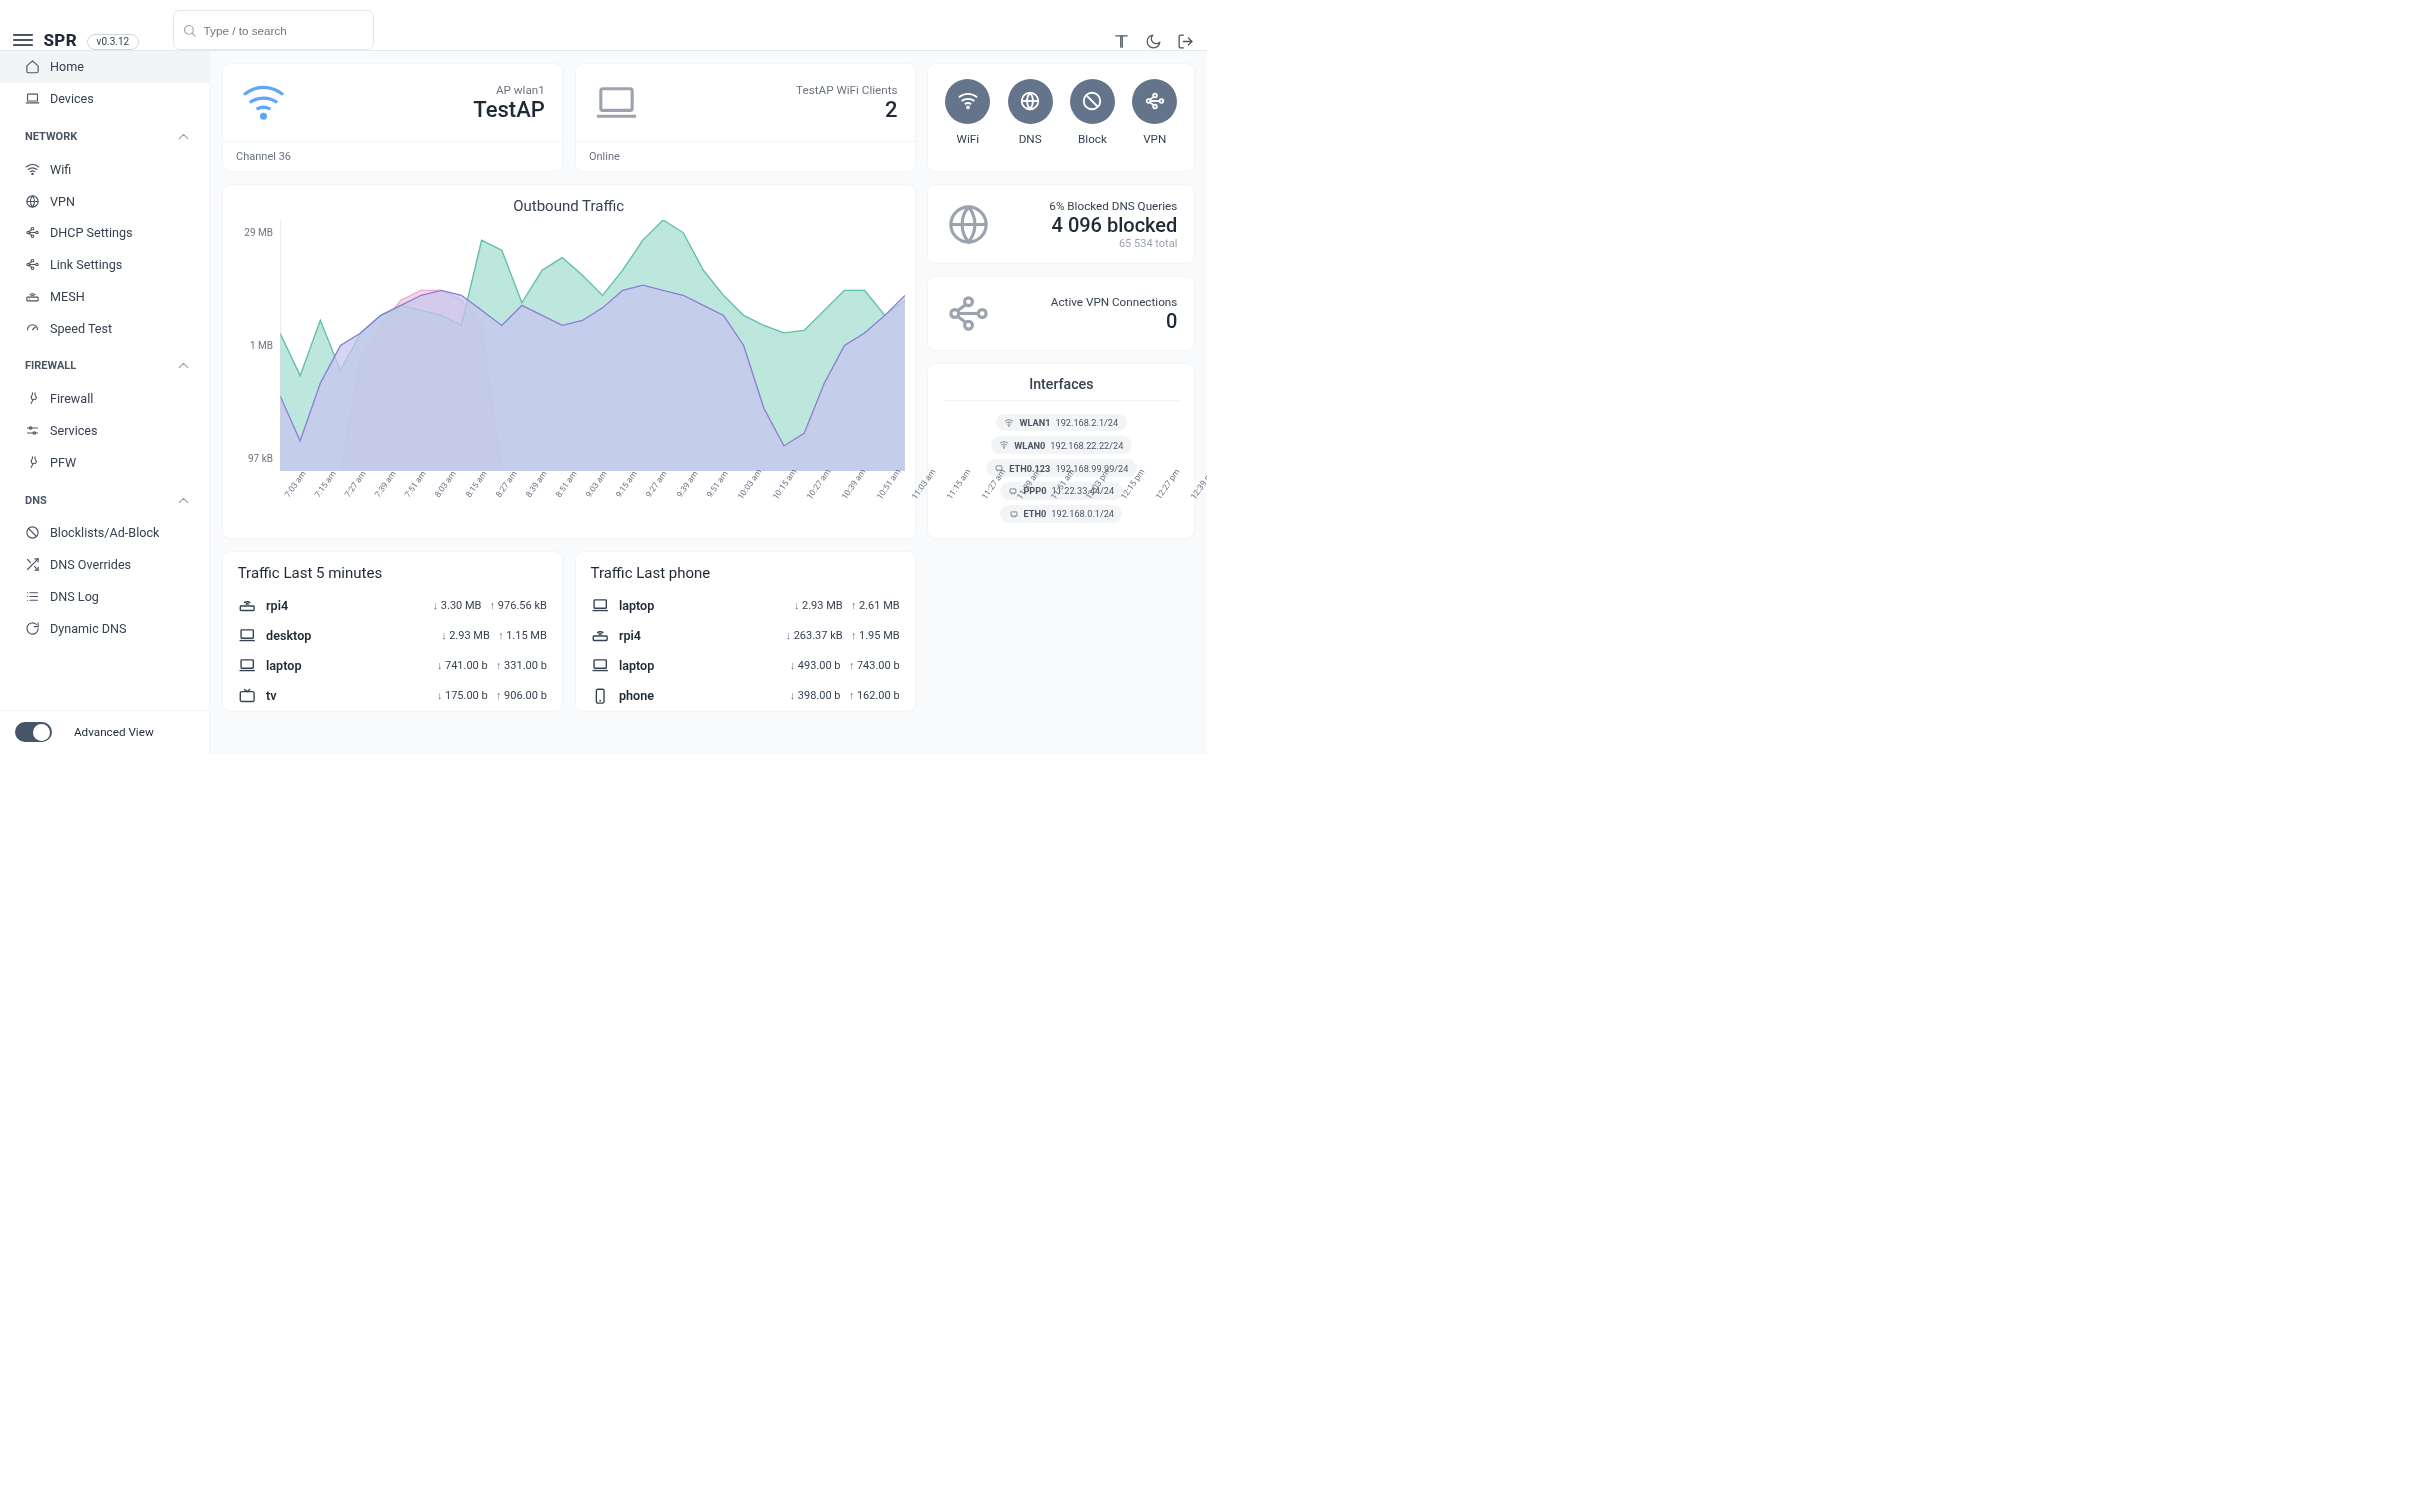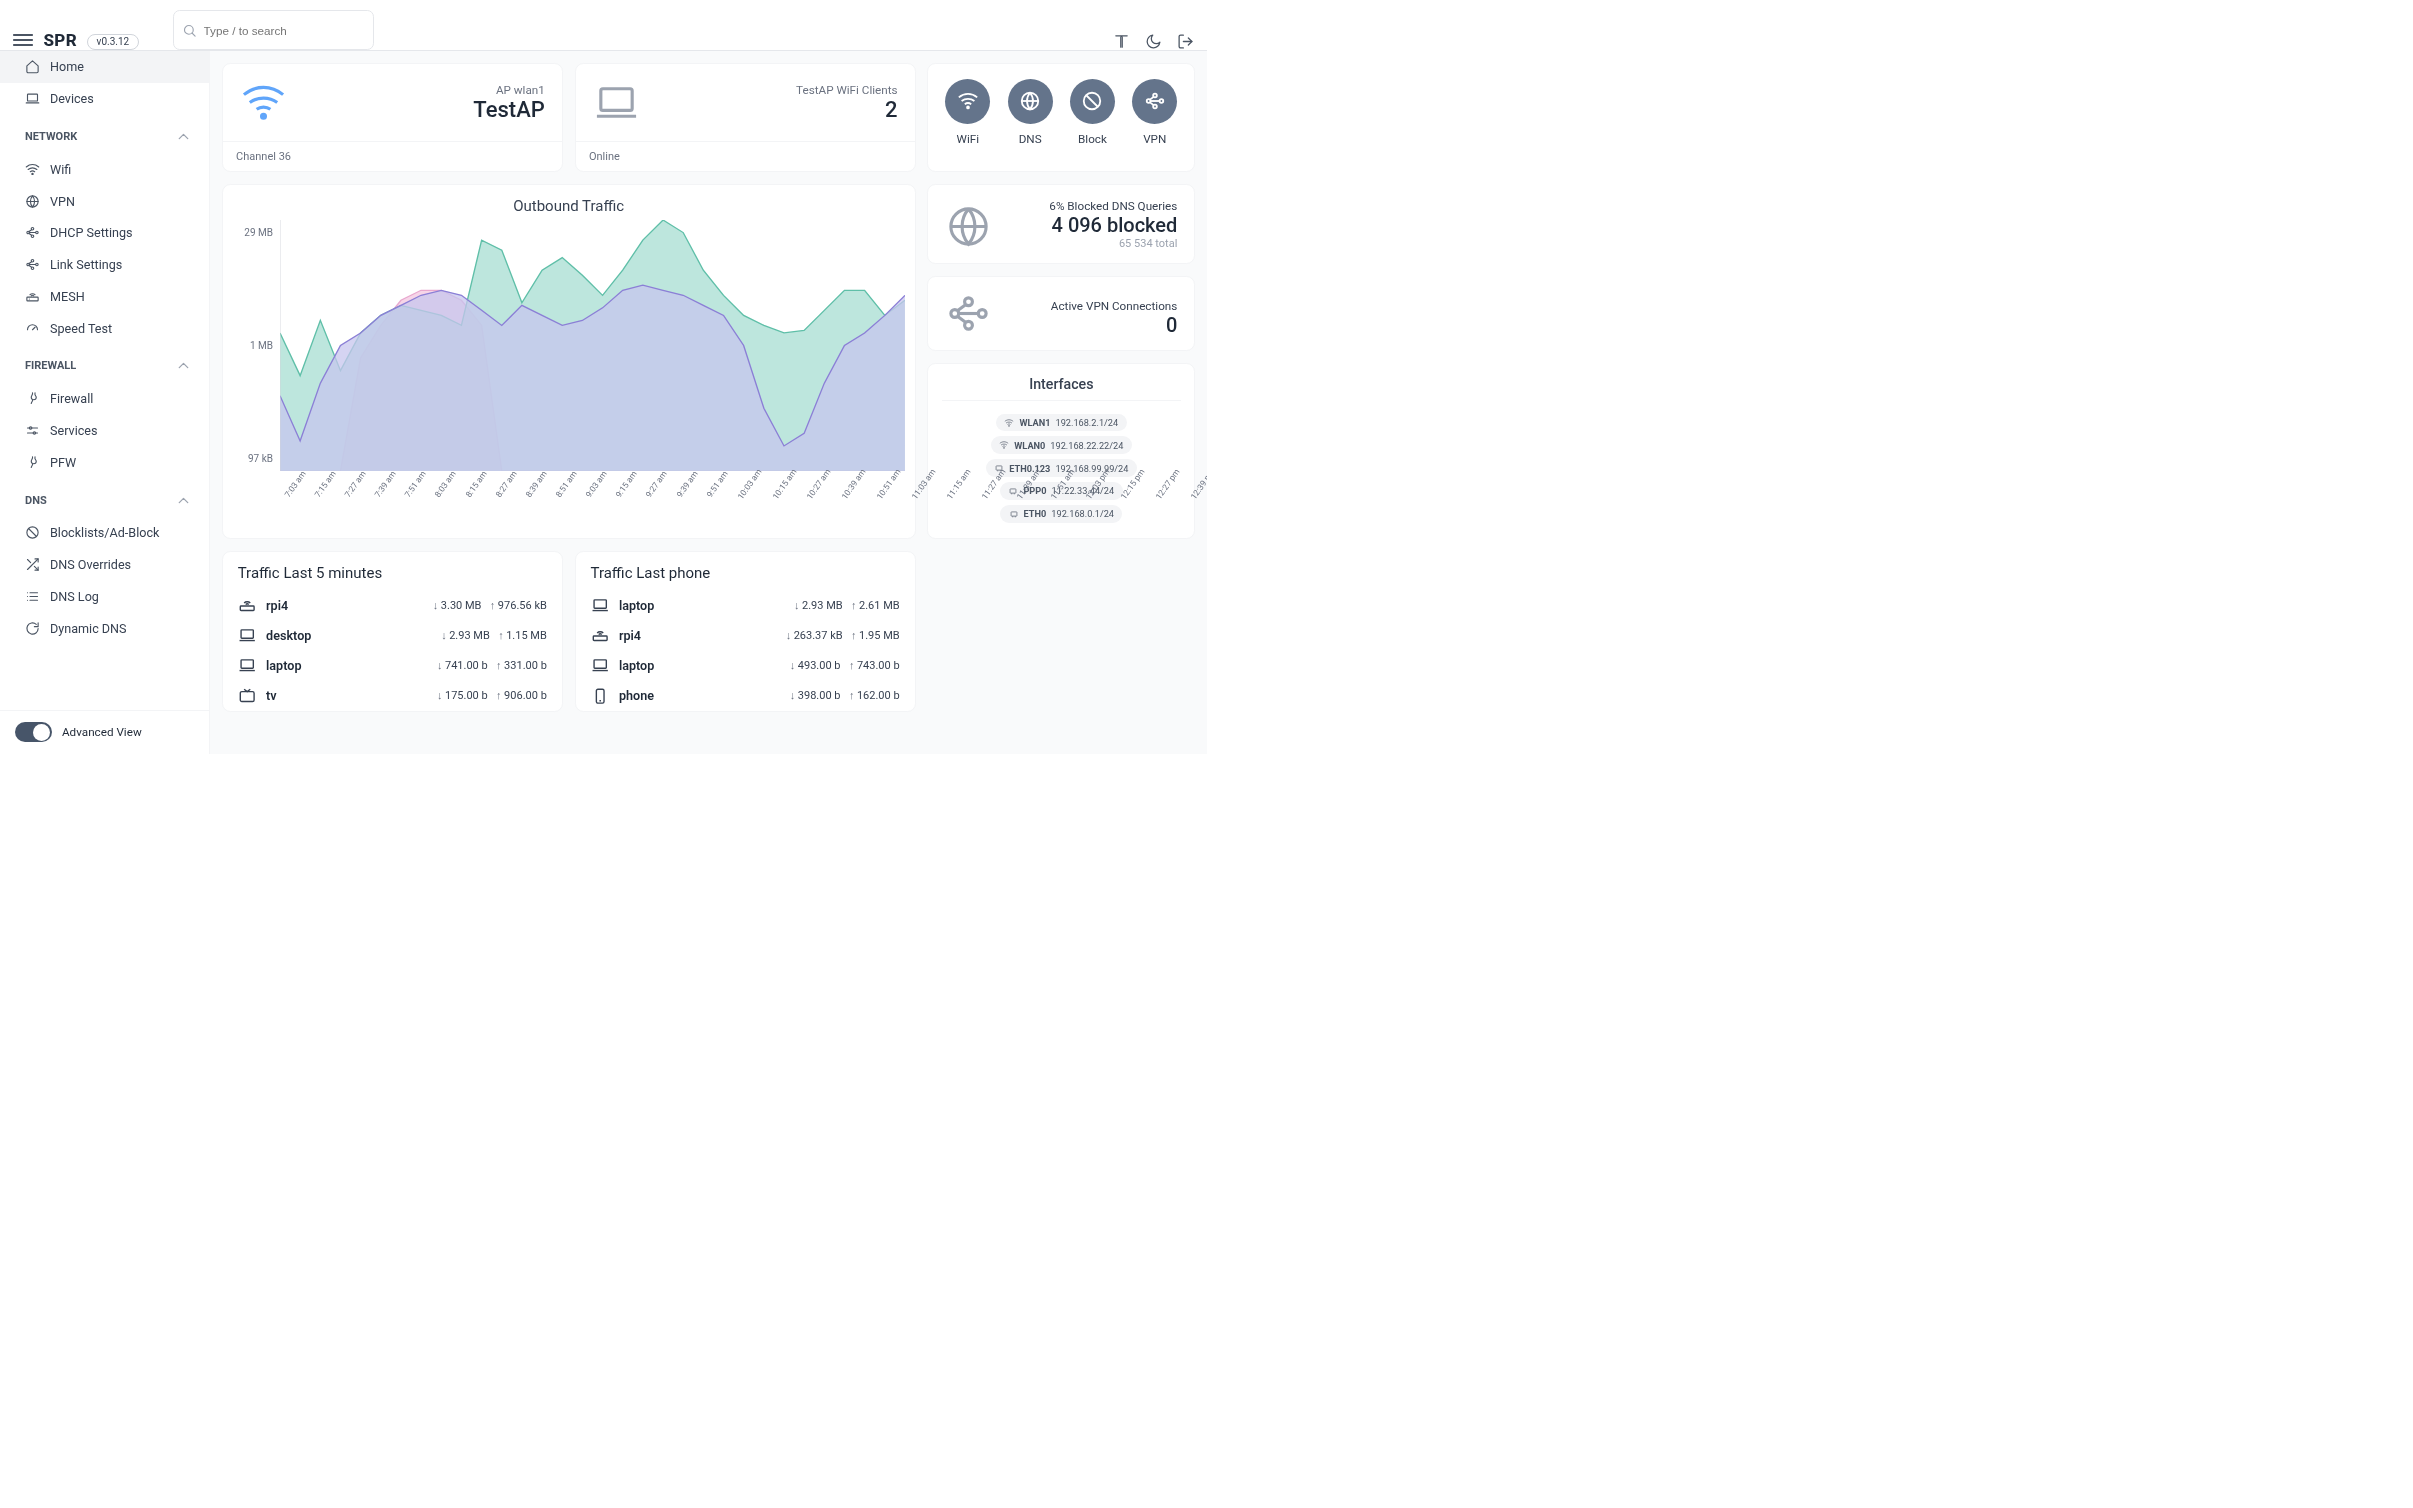--- a/index.html
+++ b/index.html
@@ -48,7 +48,7 @@
 .chart-area svg { width:100%; height:100%; }
 .xlabels { display:flex; padding:3.4px 10px 8.4px 57px; gap:0; font-size:8.4px; color:#6b7280; }
 .xlabels span { flex:1; text-align:center; transform:rotate(-55deg); transform-origin:center; white-space:nowrap; }
-.info-card { padding:13.4px 17px; display:flex; align-items:flex-end; gap:31px; }
+.info-card { padding:13.4px 17px; display:flex; align-items:center; gap:31px; }
 .info-right { flex:1; text-align:right; }
 .info-line1 { color:#374151; font-size:11.7px; }
 .info-line2 { font-size:20px; font-weight:500; }

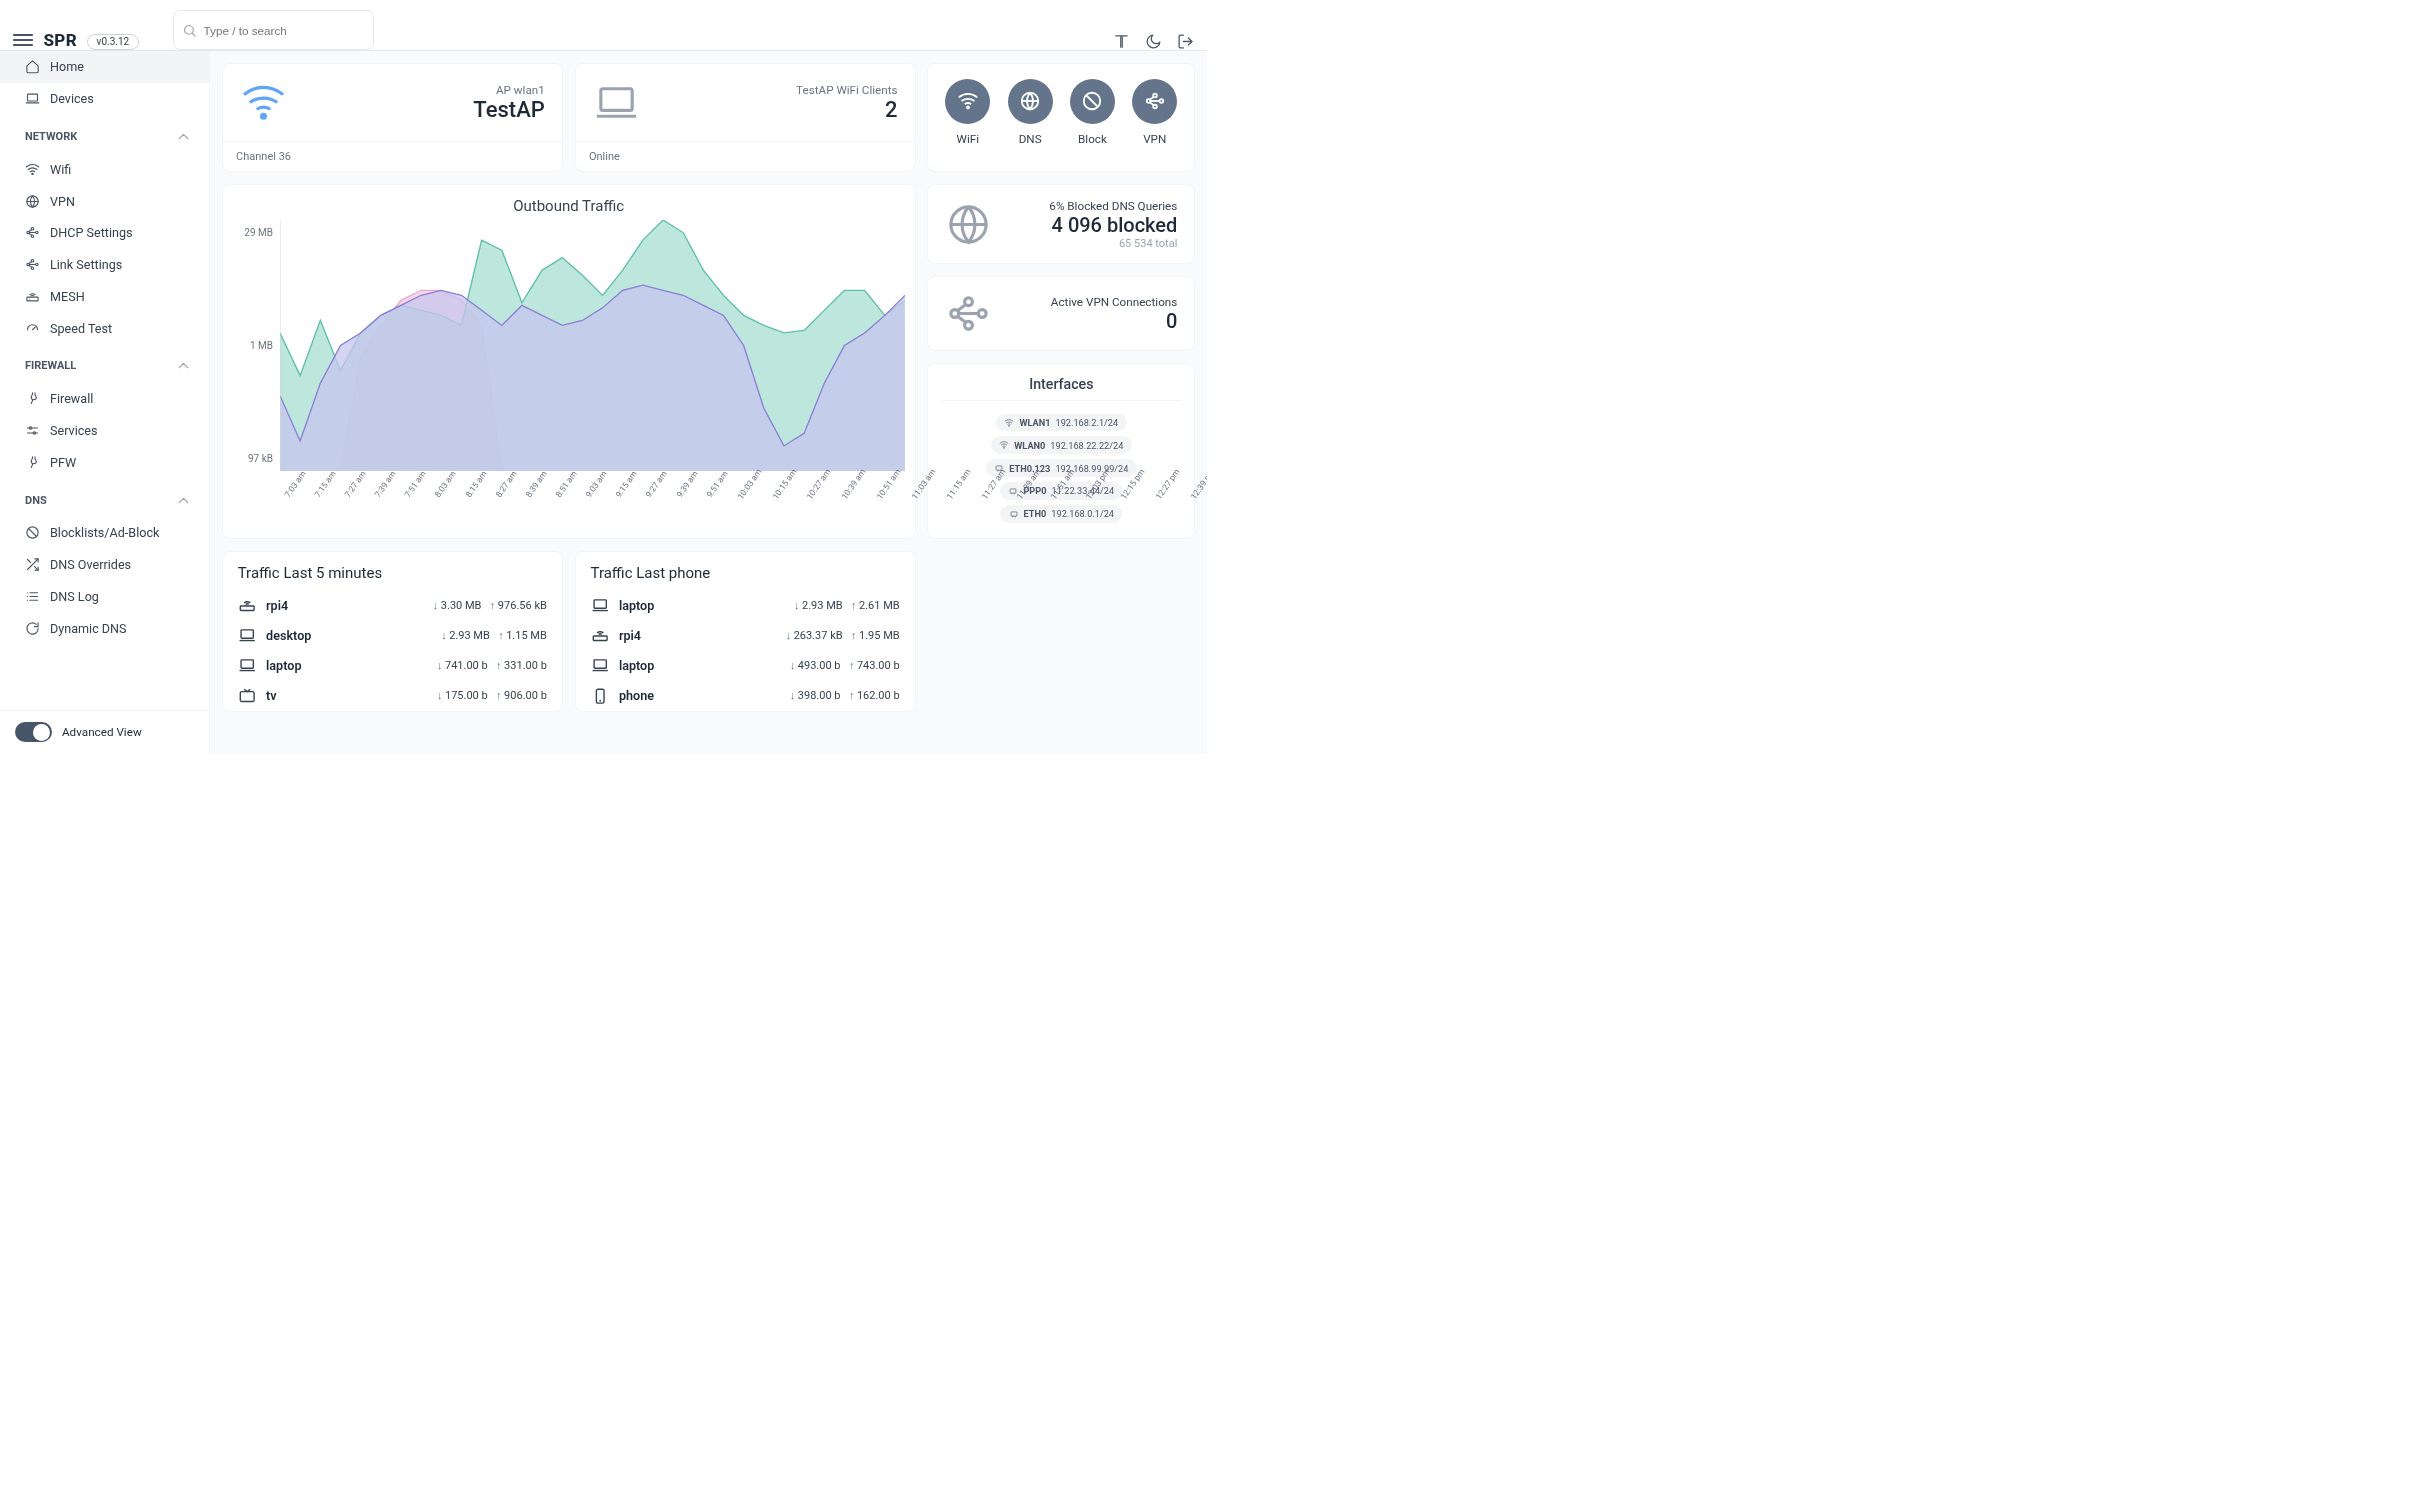--- a/index.html
+++ b/index.html
@@ -24,7 +24,7 @@
 .nav-section { font-weight:700; font-size:11px; color:#4b5563; justify-content:space-between; padding-left:25px; padding-right:17px; margin-top:5px; }
 .nav-section .chev { color:#9ca3af; }
 .nav-item .icon { color:#4b5563; width:15px; height:15px; }
-.adv-view { border-top:0.8px solid #f3f4f6; padding:11.7px 15px; display:flex; align-items:center; gap:10px; }
+.adv-view { border-top:0.8px solid #f3f4f6; padding:11.7px 15px; display:flex; align-items:center; gap:22px; }
 .toggle { width:37px; height:20px; background:#475569; border-radius:837px; position:relative; }
 .toggle::after { content:""; position:absolute; right:1.7px; top:1.7px; width:17px; height:17px; background:#fff; border-radius:50%; }
 .main { flex:1; background:#f9fafb; padding:11.7px; display:grid; grid-template-columns: 1fr 1fr 268px; grid-auto-rows:min-content; gap:11.7px; overflow:hidden; }

